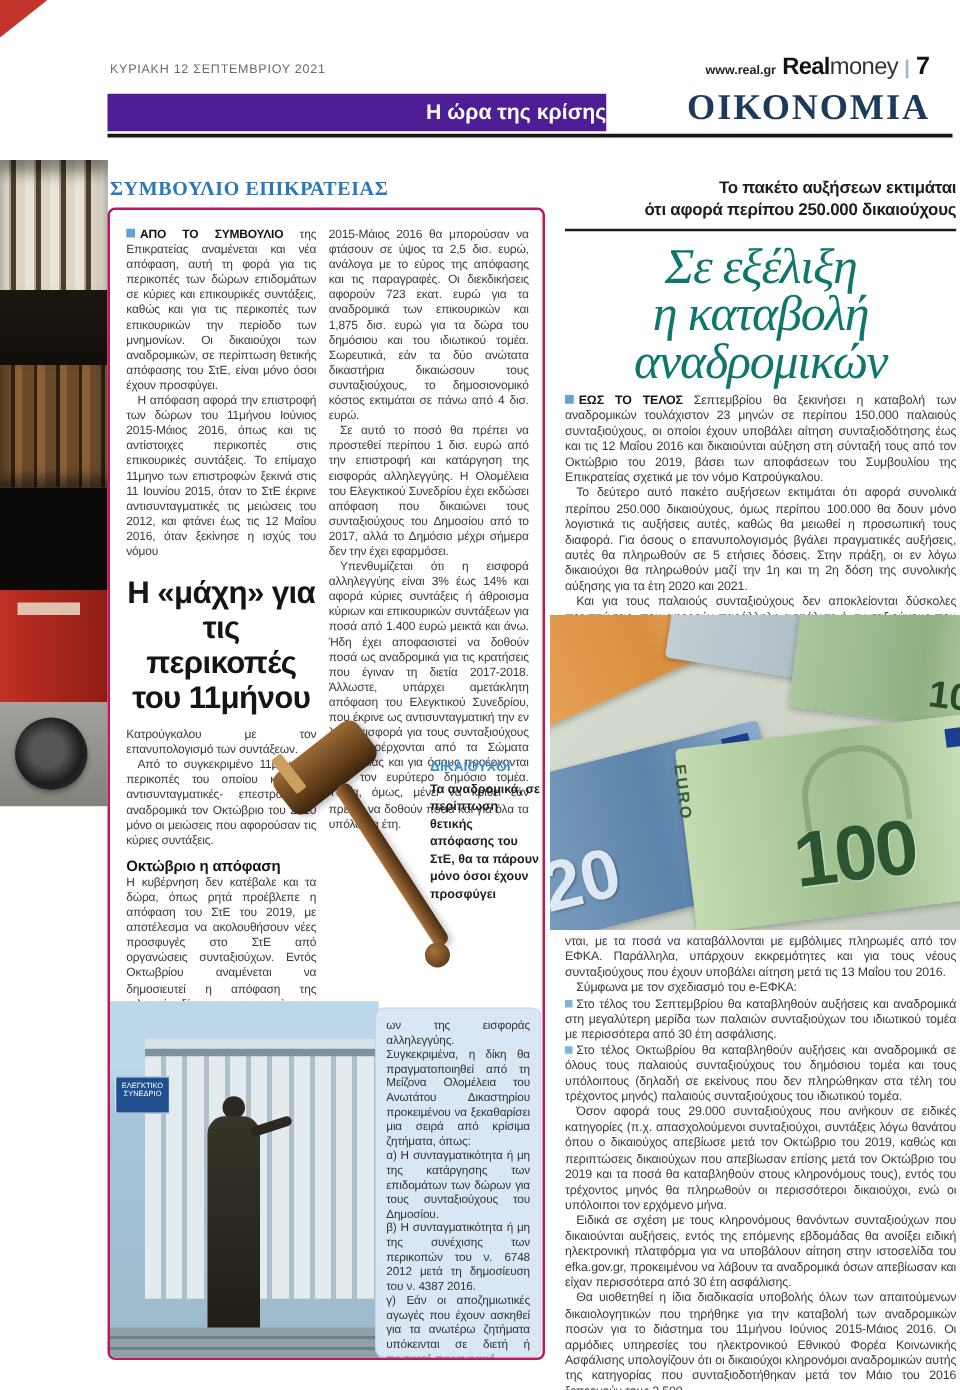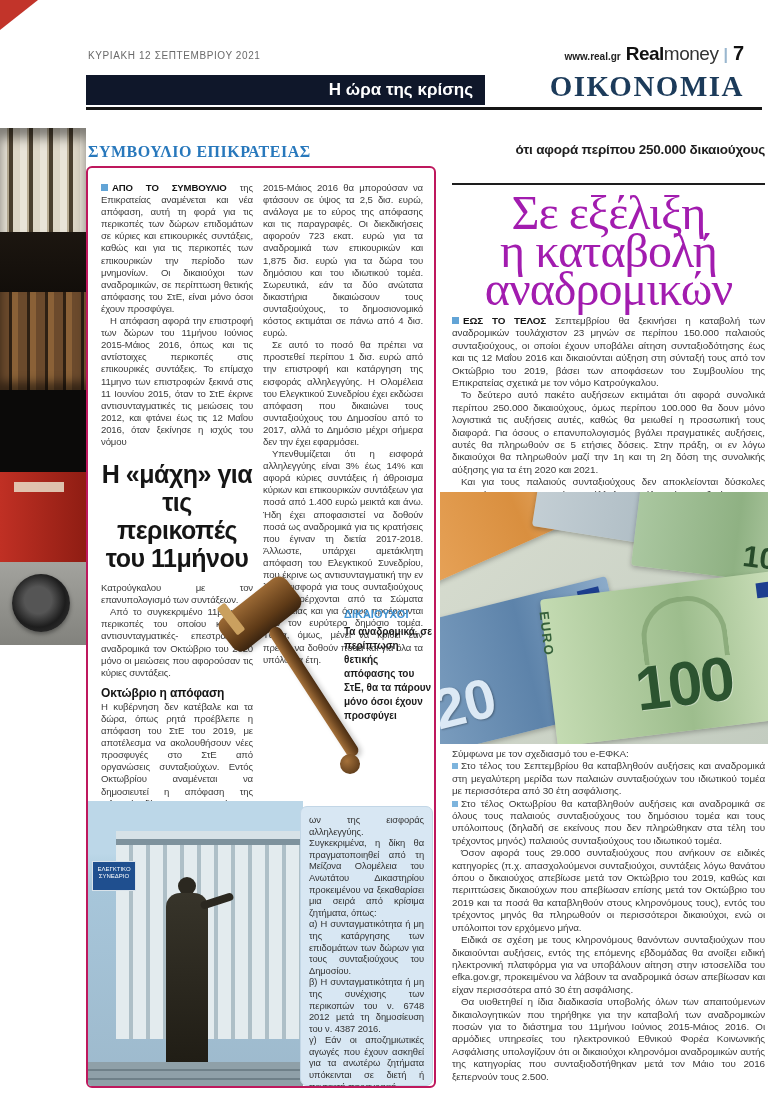--- a/index.html
+++ b/index.html
@@ -19,8 +19,8 @@
   .brand-l { font-size:19px; color:#333; letter-spacing:-0.5px; }
   .pgdiv { font-size:16px; color:#9ab7cf; font-weight:bold; }
   .pgnum { font-size:20px; font-weight:bold; color:#111; }
-  .tagbar { left:86px; top:75px; width:399px; height:30px; background:#0f172a;
-            display:flex; align-items:center; justify-content:flex-end; padding-right:12px; }
+  .tagbar { left:86px; top:75px; width:399px; height:30px; background:#4c1d95;
+            display:flex; align-items:center; justify-content:flex-end; }
   .tagbar span { color:#fff; font-weight:bold; font-size:17px; }
   .section { top:70px; right:24px; width:260px; text-align:right;
              font-family:"Liberation Serif", serif; font-weight:600; font-size:29px;

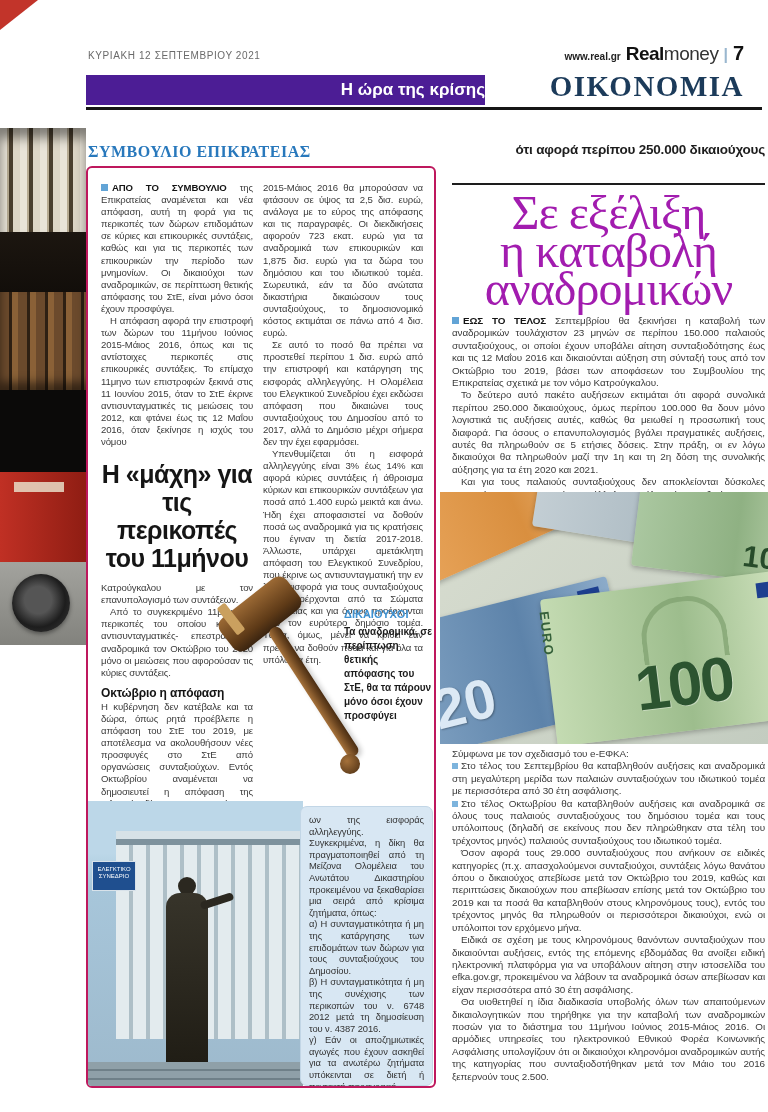--- a/index.html
+++ b/index.html
@@ -231,6 +231,7 @@
   </div>
 
   <div class="abs rkicker">
+    <div>Το πακέτο αυξήσεων εκτιμάται</div>
     <div>ότι αφορά περίπου 250.000 δικαιούχους</div>
   </div>
   <div class="abs rkrule"></div>

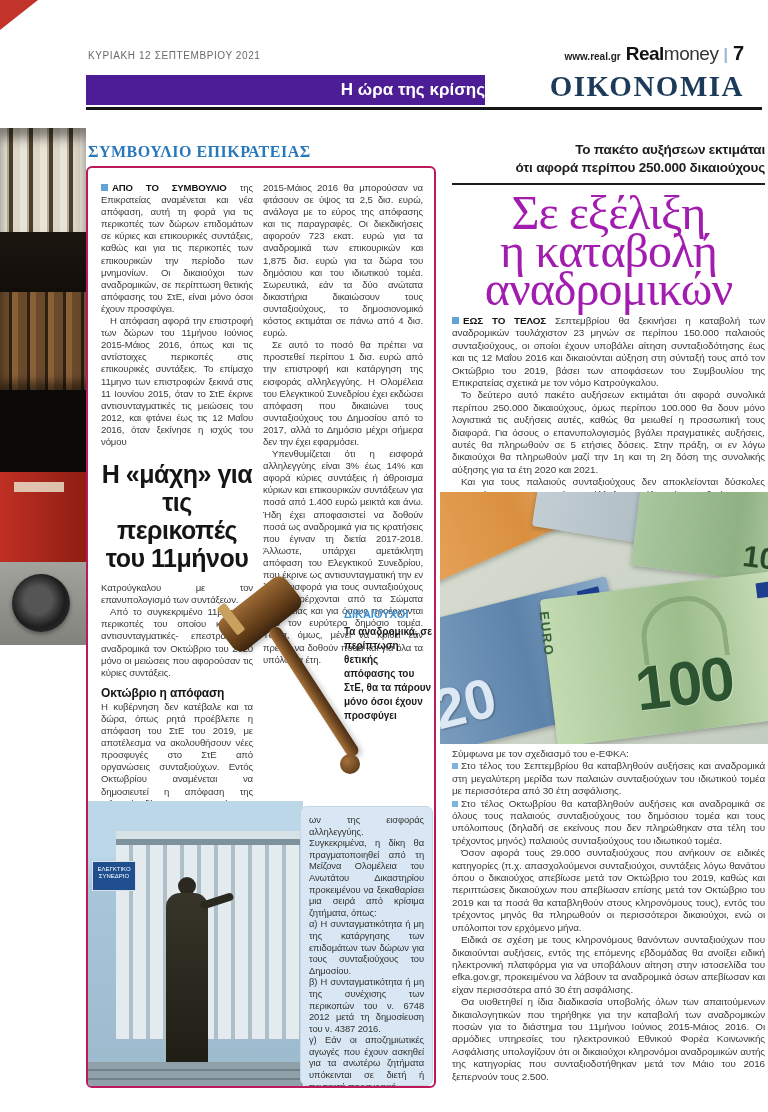--- a/index.html
+++ b/index.html
@@ -112,8 +112,8 @@
              font-size:13.5px; line-height:17.5px; color:#1d1d1d; letter-spacing:-0.2px; }
   .rkrule { left:452px; top:183px; width:313px; height:2px; background:#1d1d1d; }
   .rheadline { left:452px; top:194px; width:313px; text-align:center;
-               font-family:"Liberation Serif", serif; font-size:48px; line-height:38px;
-               color:#a21caf; letter-spacing:-1px; }
+               font-family:"Liberation Serif", serif; font-size:40px; line-height:38px;
+               color:#0f766e; letter-spacing:-1px;font-style:italic; }
   .rbody { font-size:9.9px; line-height:12.4px; text-align:justify; color:#3b3b3b; letter-spacing:-0.1px; }
   .rbody-top { left:452px; top:315px; width:313px; }
   .rbody-bot { left:452px; top:748px; width:313px; }

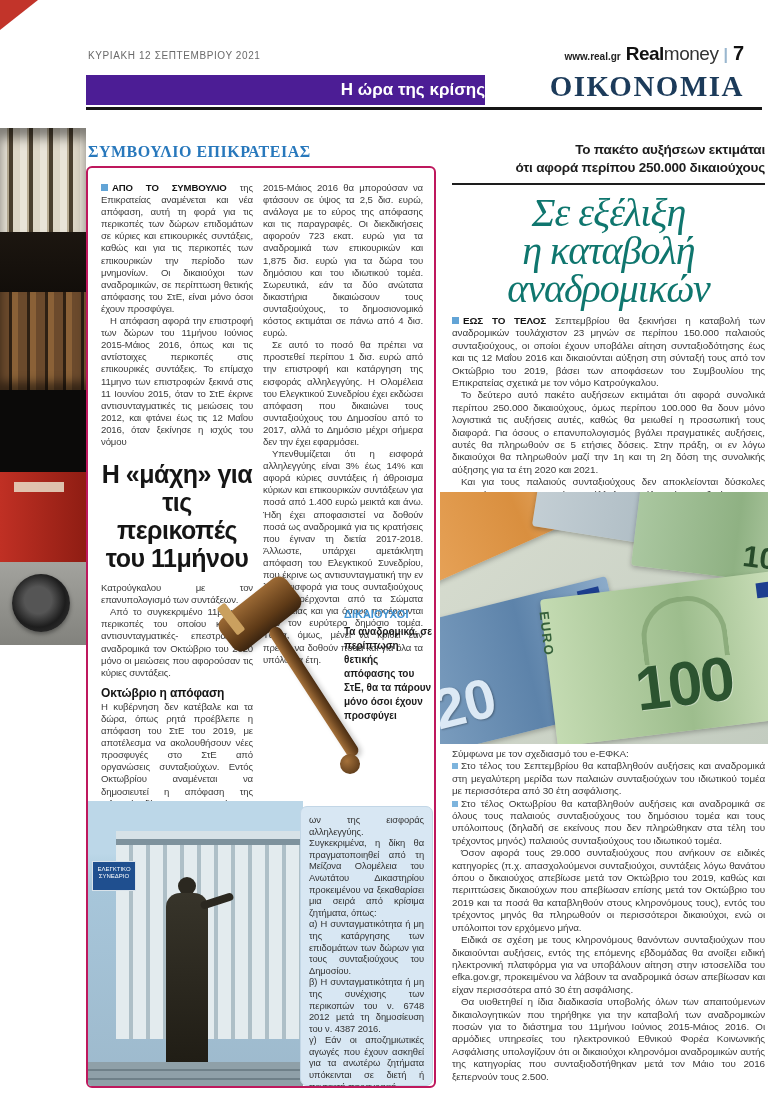--- a/index.html
+++ b/index.html
@@ -268,6 +268,7 @@
   </div>
 
   <div class="abs rbody rbody-bot">
+    <p>νται, με τα ποσά να καταβάλλονται με εμβόλιμες πληρωμές από τον ΕΦΚΑ. Παράλληλα, υπάρχουν εκκρεμότητες και για τους νέους συνταξιούχους που έχουν υποβάλει αίτηση μετά τις 13 Μαΐου του 2016.</p>
     <p>Σύμφωνα με τον σχεδιασμό του e-ΕΦΚΑ:</p>
     <p class="blt"><span class="bsq2"></span><span>Στο τέλος του Σεπτεμβρίου θα καταβληθούν αυξήσεις και αναδρομικά στη μεγαλύτερη μερίδα των παλαιών συνταξιούχων του ιδιωτικού τομέα με περισσότερα από 30 έτη ασφάλισης.</span></p>
     <p class="blt"><span class="bsq2"></span><span>Στο τέλος Οκτωβρίου θα καταβληθούν αυξήσεις και αναδρομικά σε όλους τους παλαιούς συνταξιούχους του δημόσιου τομέα και τους υπόλοιπους (δηλαδή σε εκείνους που δεν πληρώθηκαν στα τέλη του τρέχοντος μηνός) παλαιούς συνταξιούχους του ιδιωτικού τομέα.</span></p>

